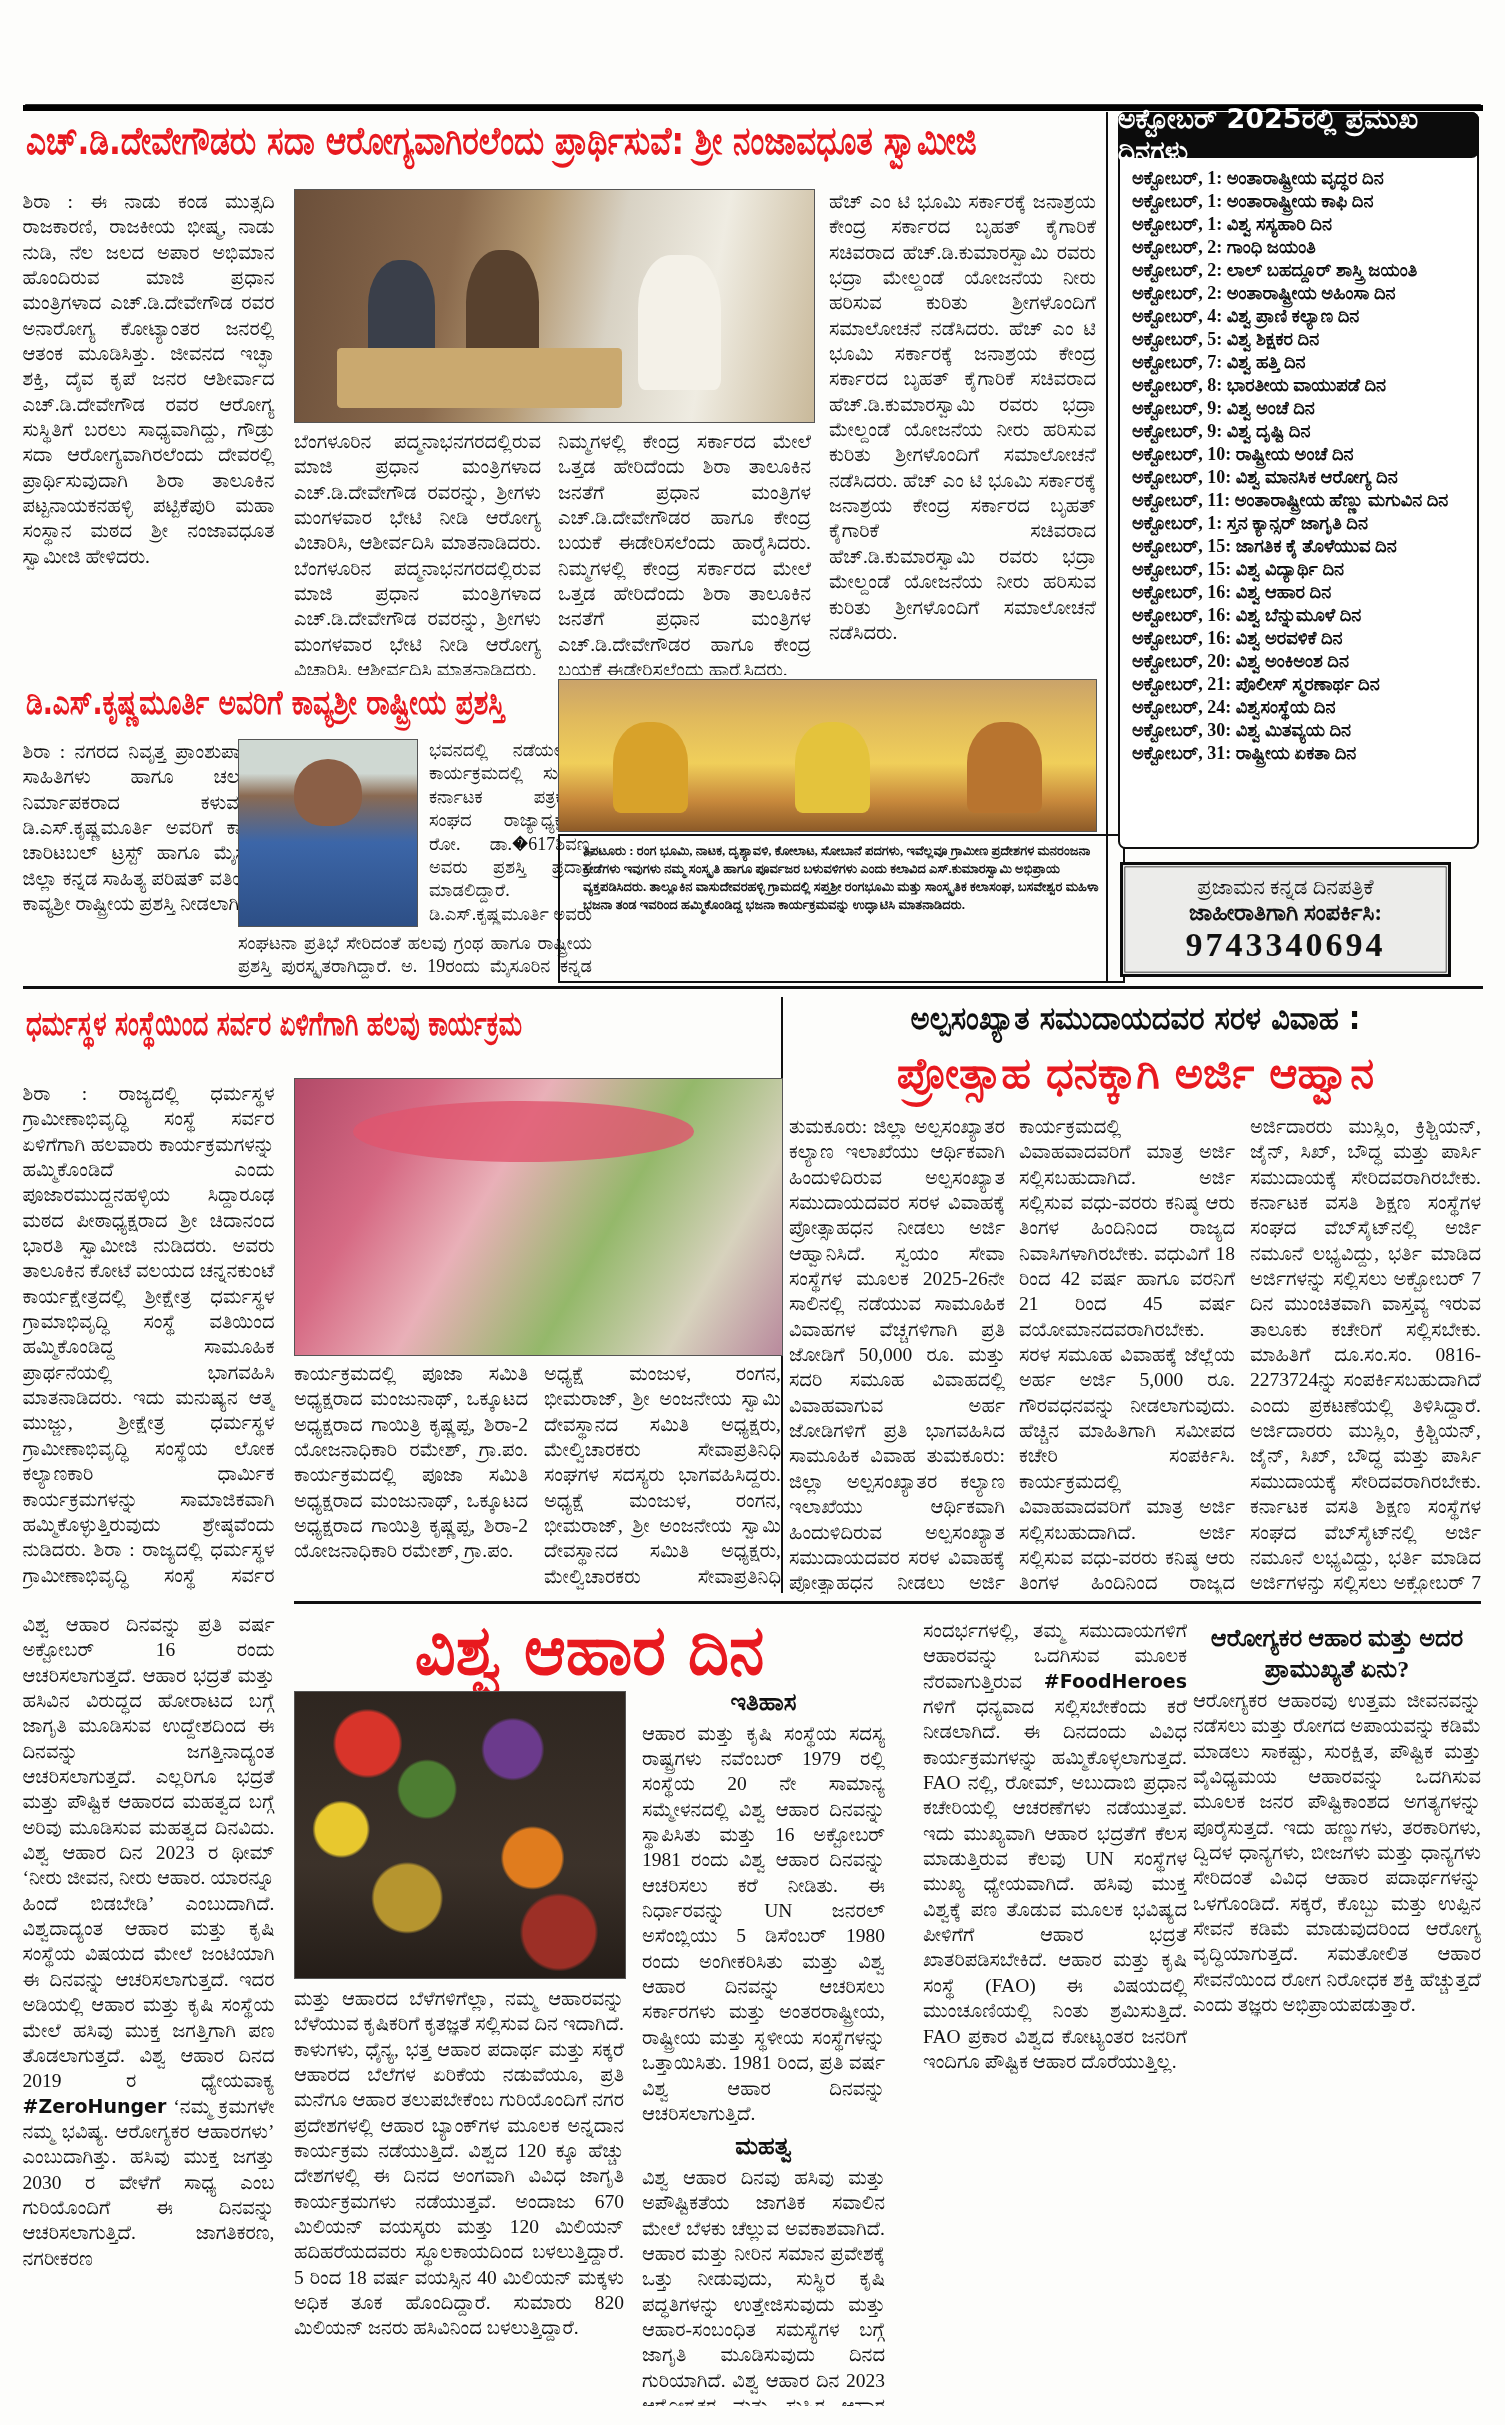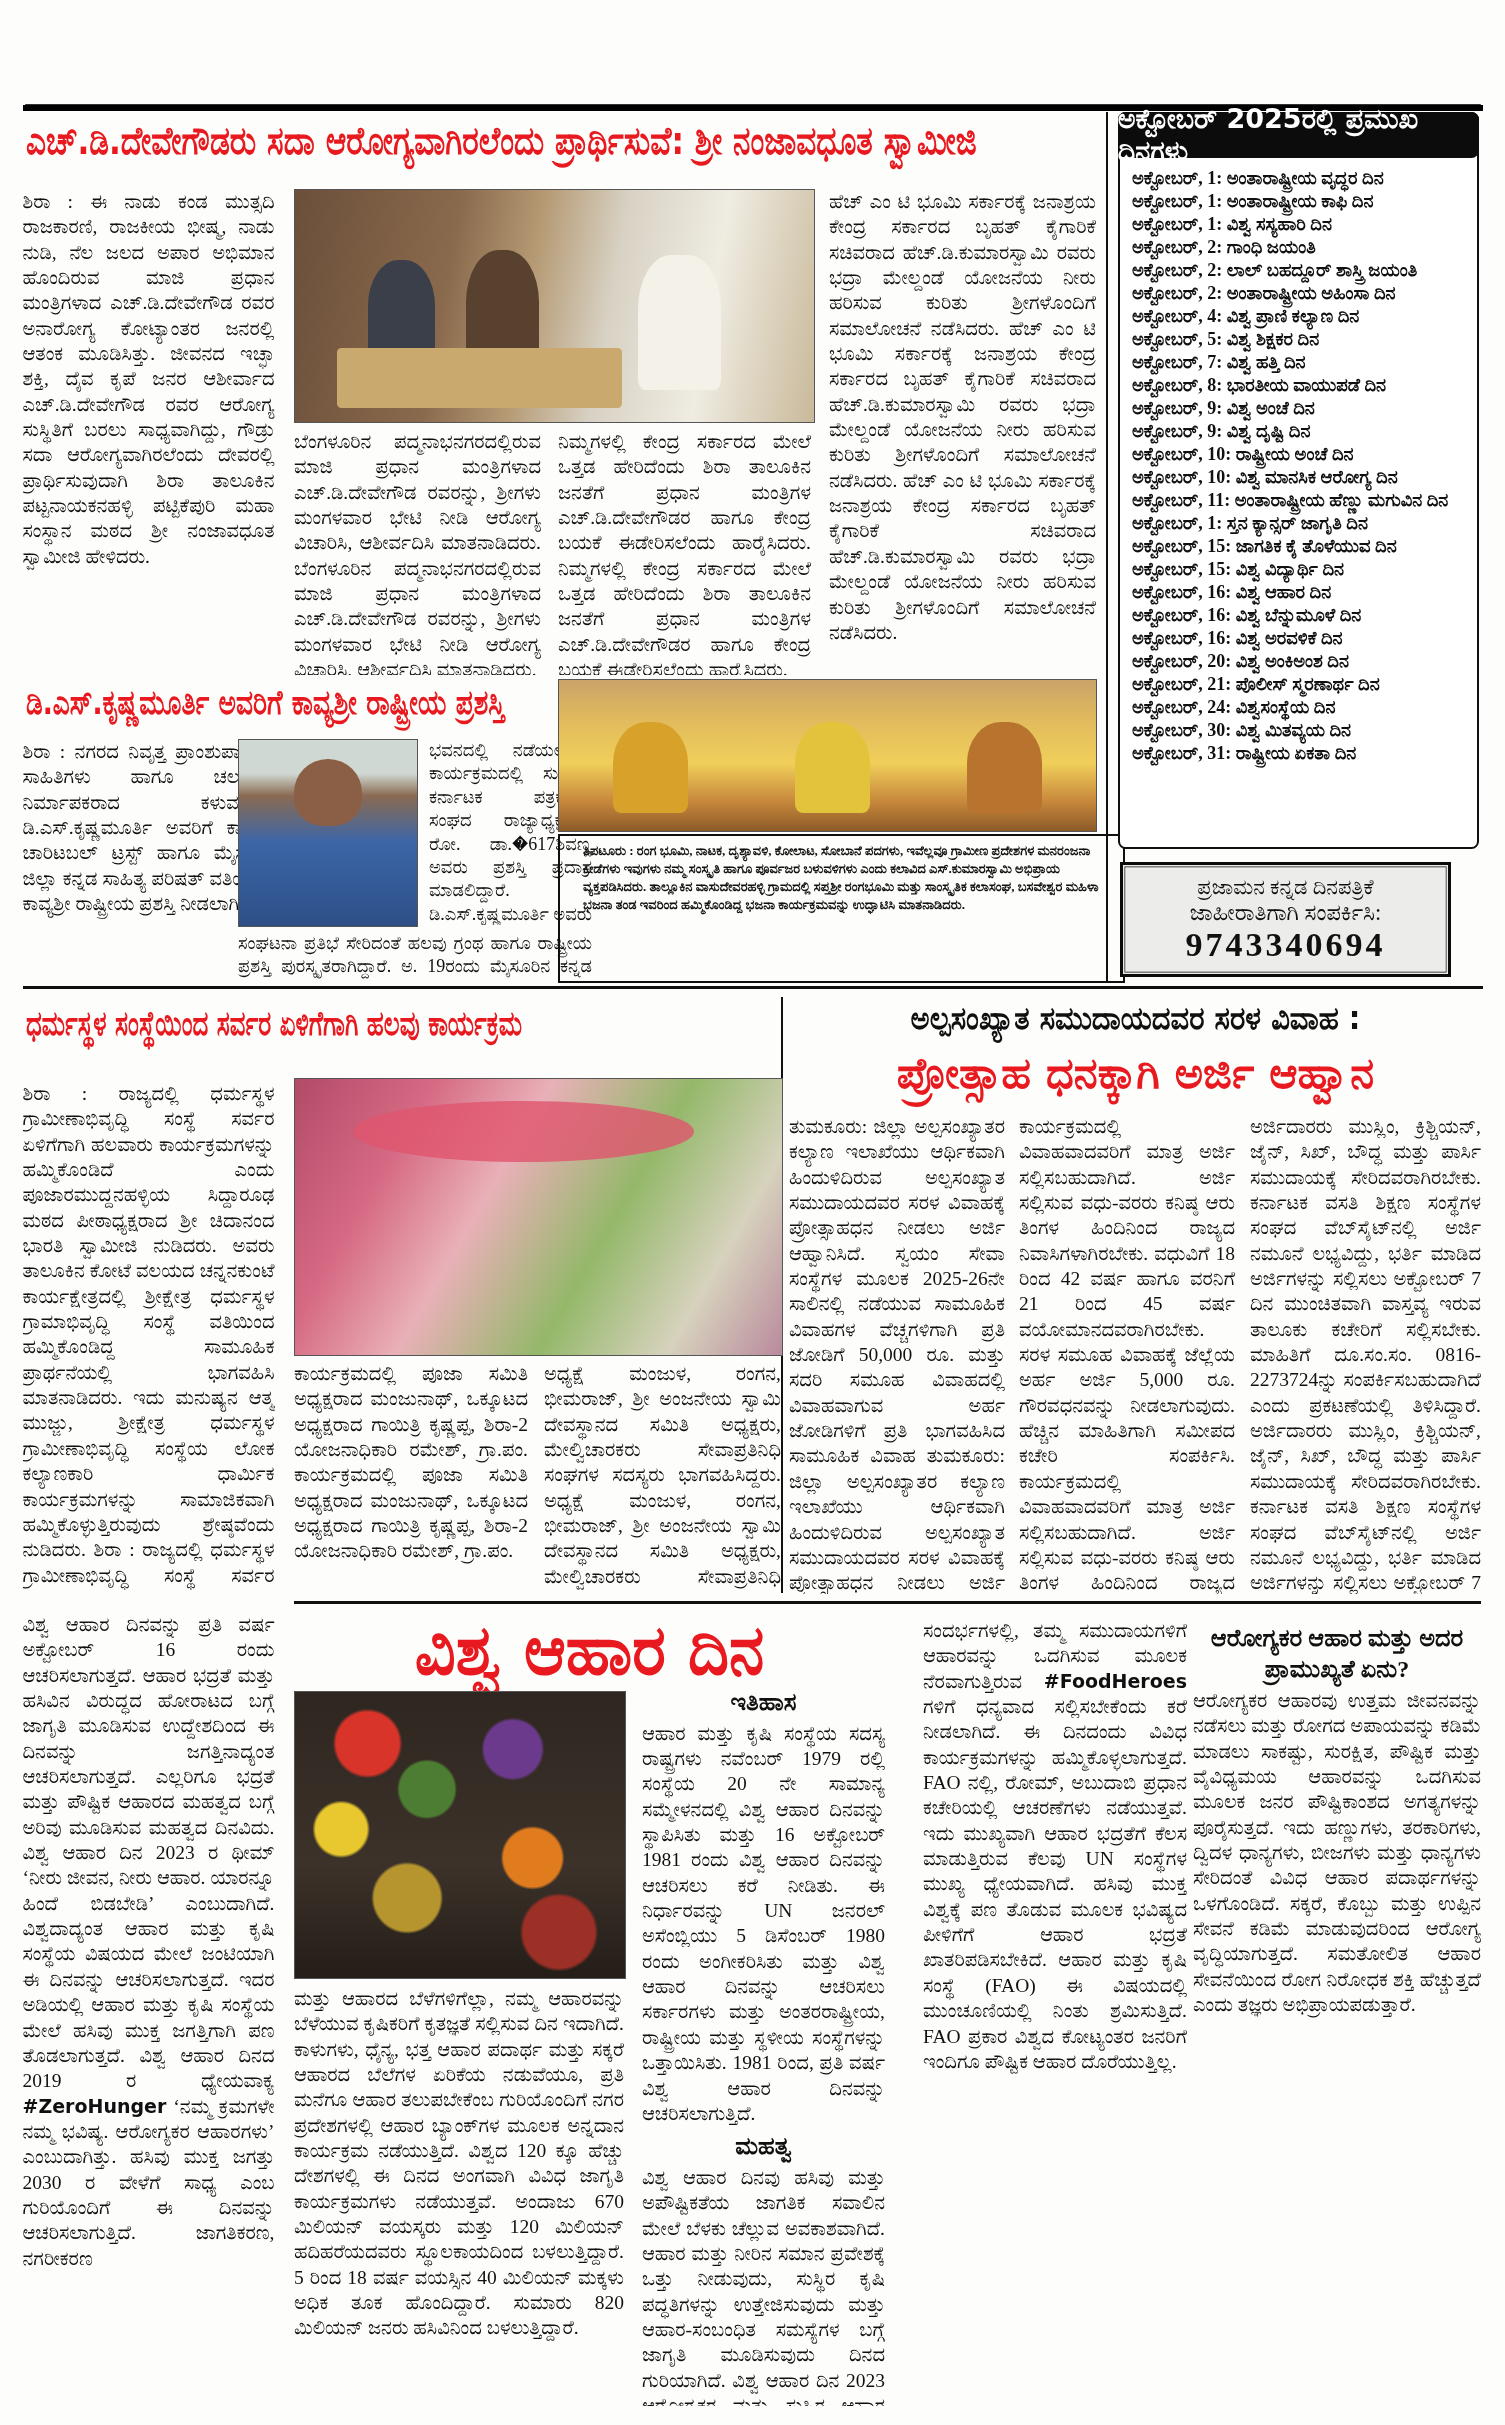--- a/index.html
+++ b/index.html
@@ -69,7 +69,7 @@
           box-shadow:inset 0 0 0 1.5px #ececea,inset 0 0 0 2.2px #0c0c0c;
           display:flex;flex-direction:column;align-items:center;justify-content:center;}
   .ad-l1{font-weight:normal;font-size:21px;}
-  .ad-l2{font-weight:normal;font-size:22.5px;}
+  .ad-l2{font-weight:bold;font-size:22.5px;}
   .ad-ph{font-weight:bold;font-size:34px;font-family:"Liberation Serif",serif;letter-spacing:3px;}
   
   .vline{position:absolute;width:1.5px;background:#101010;}

